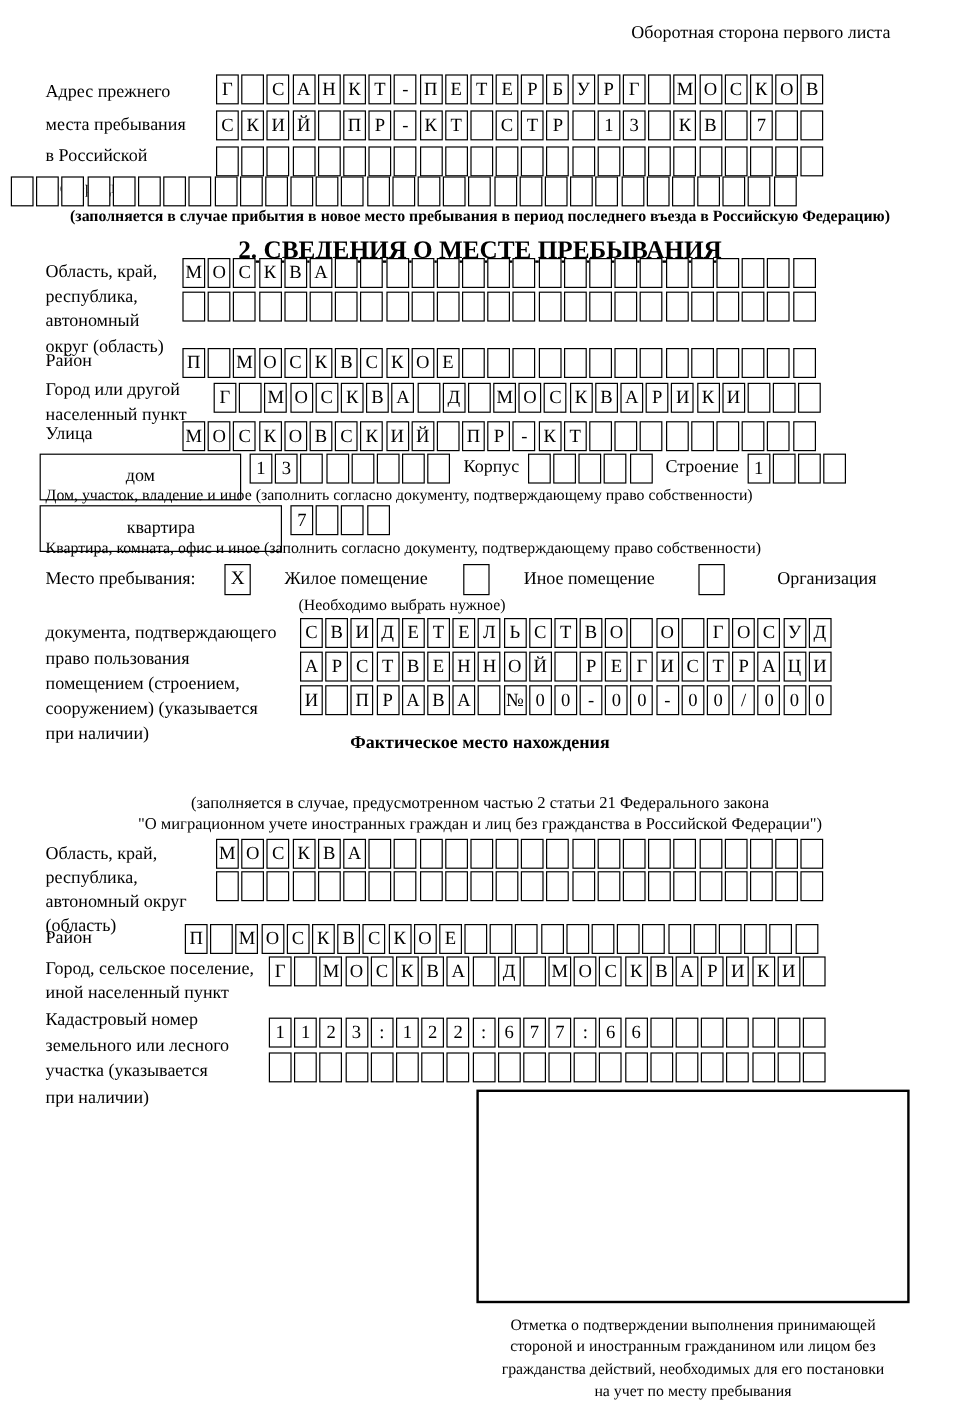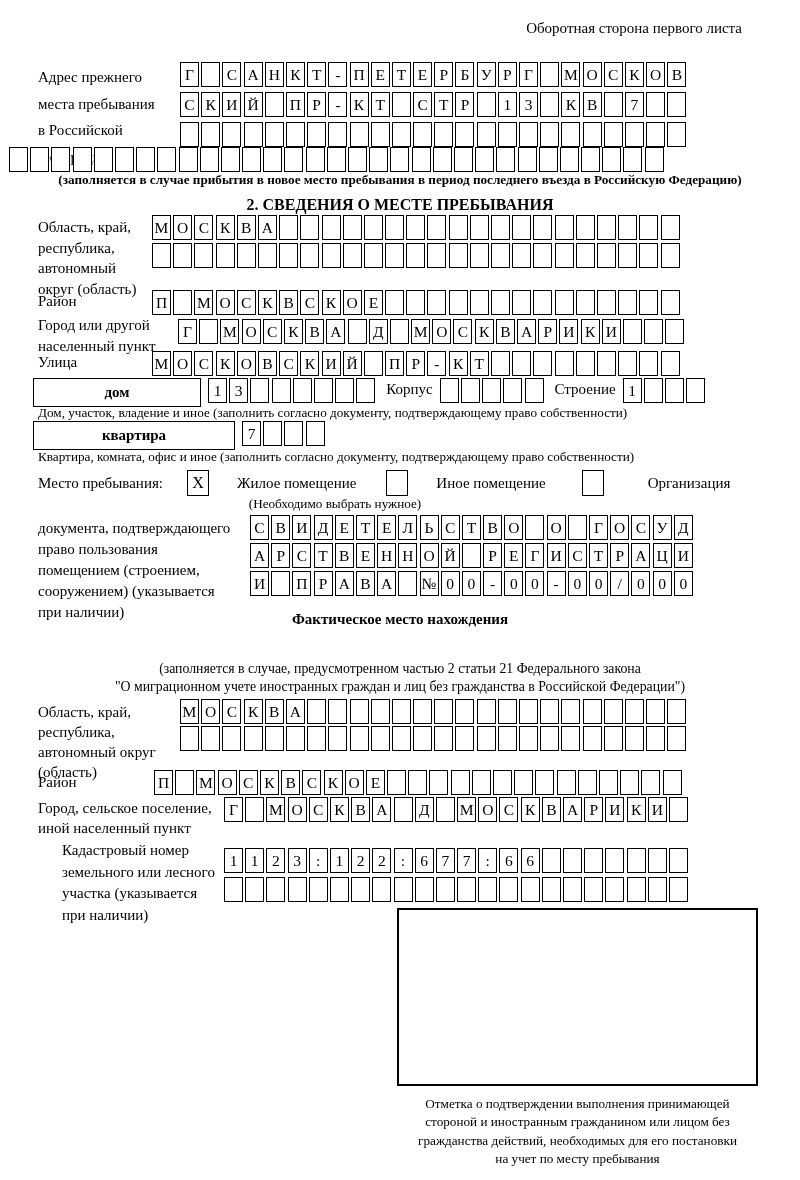--- a/index.html
+++ b/index.html
@@ -163,7 +163,7 @@
     </div>
   <div class="abs cap center" style="top:172px;font-weight:bold;">(заполняется в случае прибытия в новое место пребывания в период последнего въезда в Российскую Федерацию)</div>
 
-  <div class="abs lbl bold center" style="top:196px;font-size:16px;">2. СВЕДЕНИЯ О МЕСТЕ ПРЕБЫВАНИЯ</div>
+  <div class="abs lbl bold center" style="top:196px;font-size:21px;text-decoration:underline;">2. СВЕДЕНИЯ О МЕСТЕ ПРЕБЫВАНИЯ</div>
 
   <div class="abs mlabel" style="left:38px;top:217px;line-height:20.5px;">
       <div class="lline">Область, край,</div>

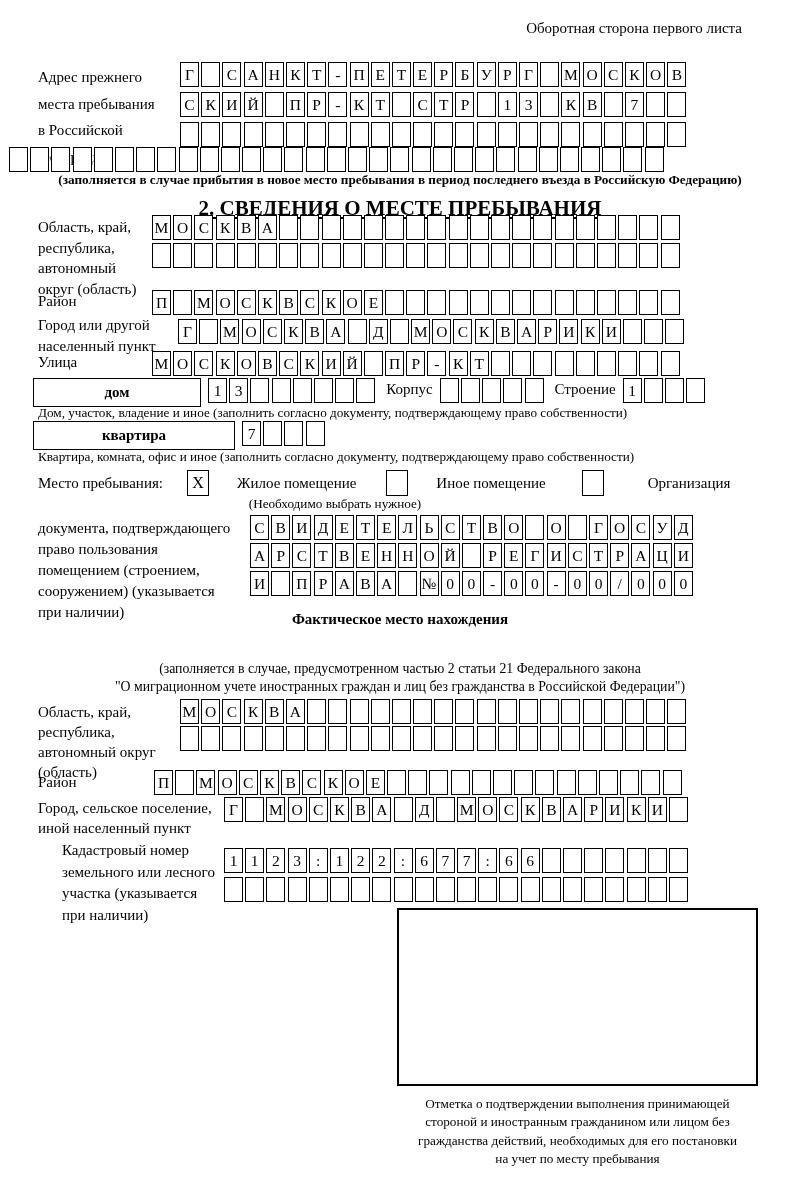--- a/index.html
+++ b/index.html
@@ -27,9 +27,9 @@
     font-size:16px;background:#fff;
   }
   .wbox{
-    box-sizing:border-box;height:29px;border:1.6px solid #000;
+    box-sizing:border-box;height:39px;border:1.6px solid #000;
     display:flex;align-items:center;justify-content:center;
-    font-size:15px;background:#fff;font-weight:bold;
+    font-size:15px;background:#fff;
   }
   .hrow{display:flex;align-items:flex-start;gap:16px;}
   .inlab{font-size:15px;white-space:nowrap;padding-top:3px;}

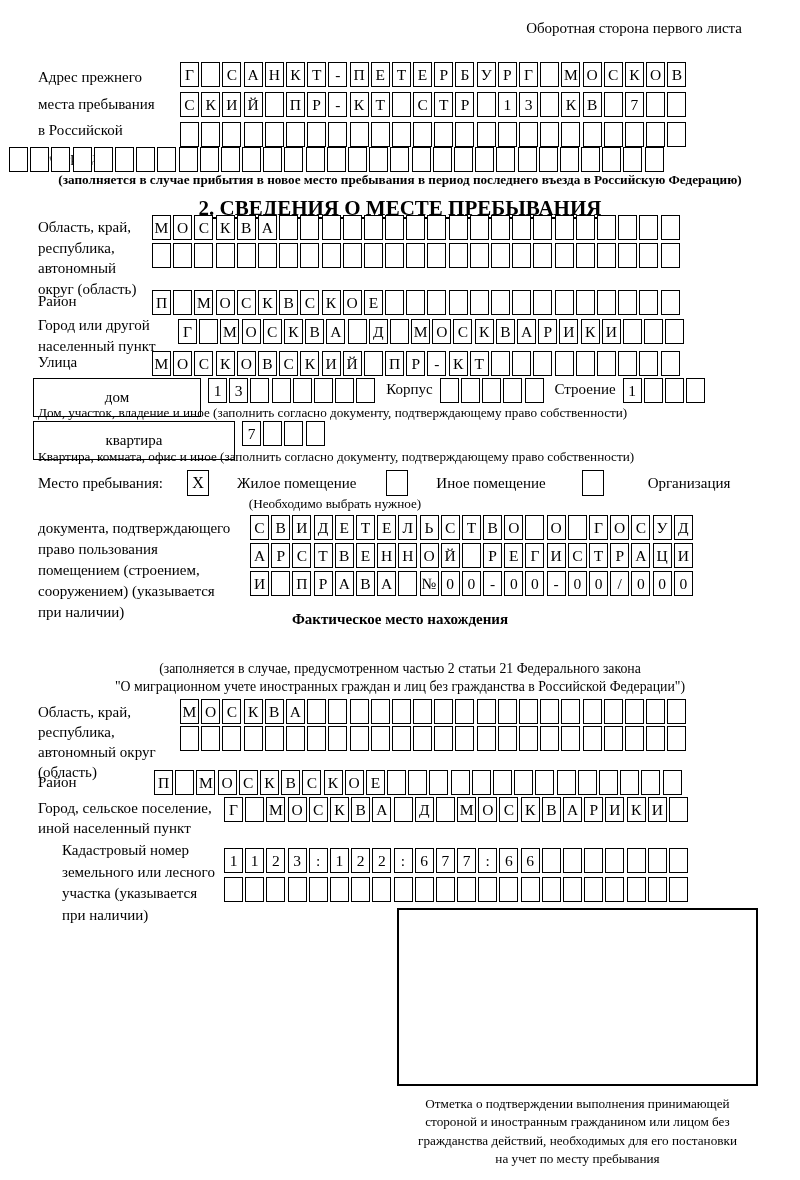--- a/index.html
+++ b/index.html
@@ -565,7 +565,7 @@
       <span class="cbox"></span>
     </div>
 
-  <div class="abs mlabel" style="left:38px;top:840px;line-height:21.5px;margin-left:24px;">
+  <div class="abs mlabel" style="left:38px;top:840px;line-height:21.5px;">
       <div class="lline">Кадастровый номер</div>
       <div class="lline">земельного или лесного</div>
       <div class="lline">участка (указывается</div>

